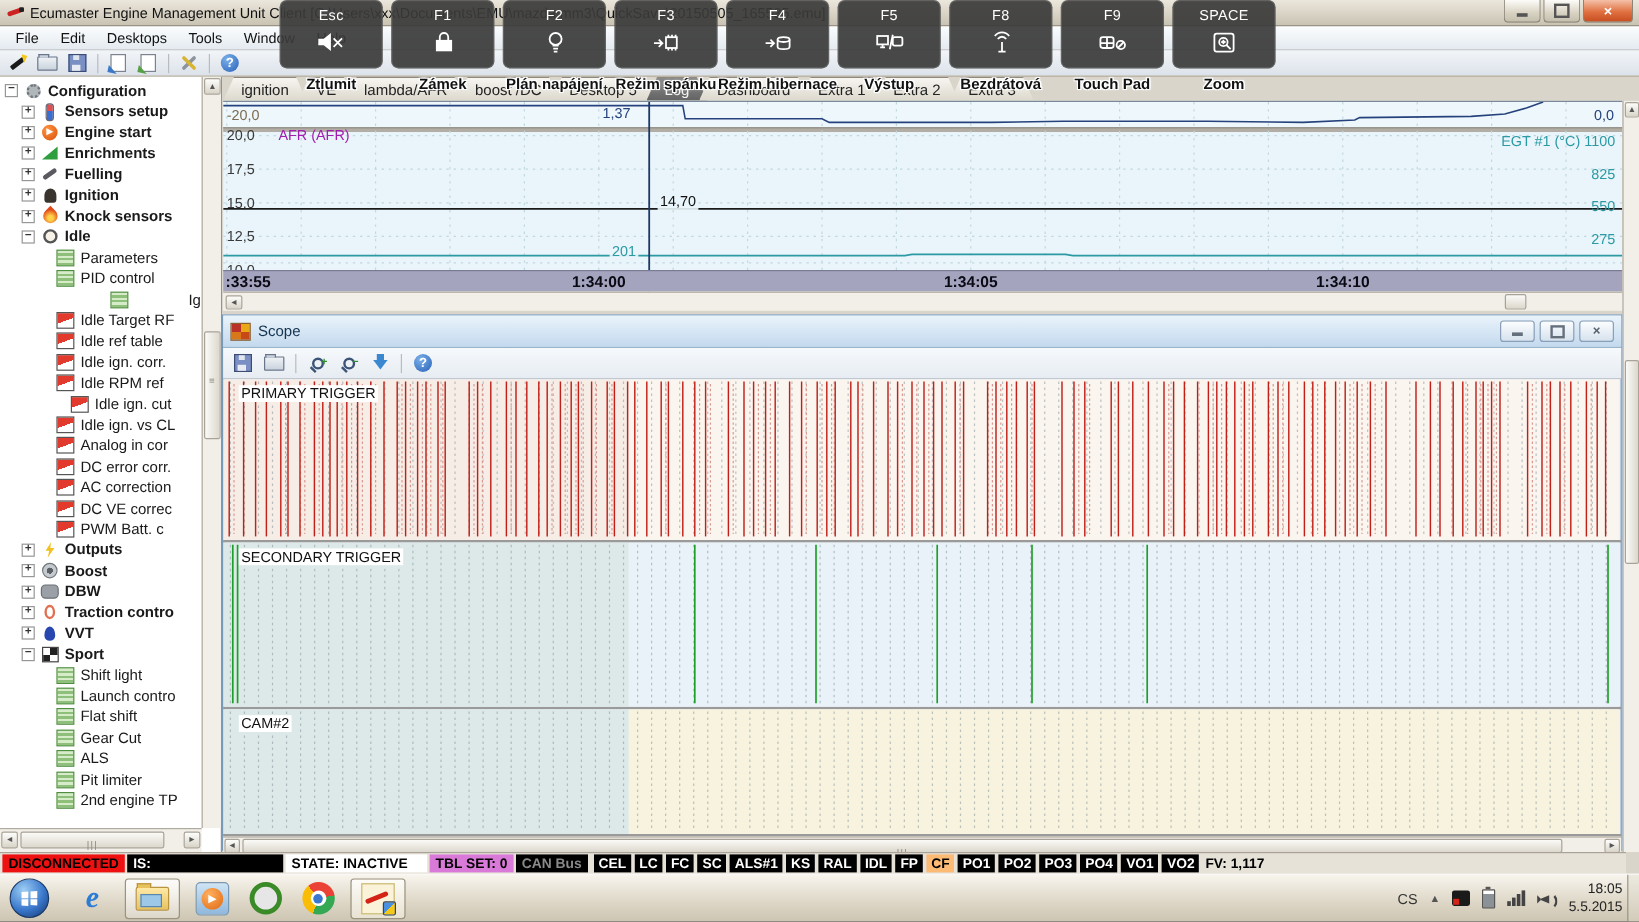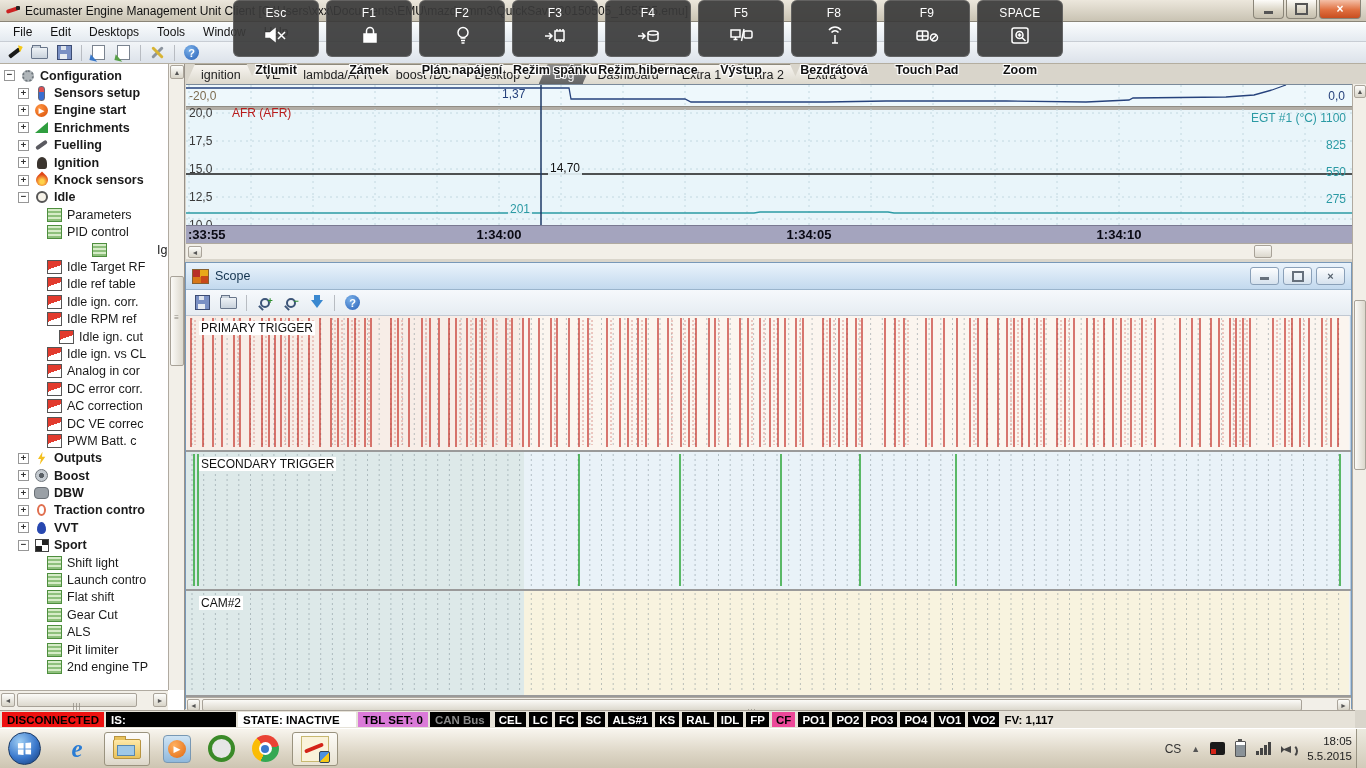--- a/index.html
+++ b/index.html
@@ -533,7 +533,7 @@
     <div class="clabel" style="left:3px;top:5px;color:#7d6c50;">-20,0</div>
     <div class="clabel navy" style="left:316px;top:3px;">1,37</div>
     <div class="clabel navy" style="right:7px;top:5px;">0,0</div>
-    <div class="clabel" style="left:46px;top:22px;color:#b91c1c;text-align:right;">AFR (AFR)</div>
+    <div class="clabel" style="left:46px;top:22px;color:#a21caf;text-align:right;">AFR (AFR)</div>
     <div id="afr-labels">
         <div class="clabel" style="left: 3px; top: 22px;">20,0</div>
         <div class="clabel" style="left: 3px; top: 50px;">17,5</div>

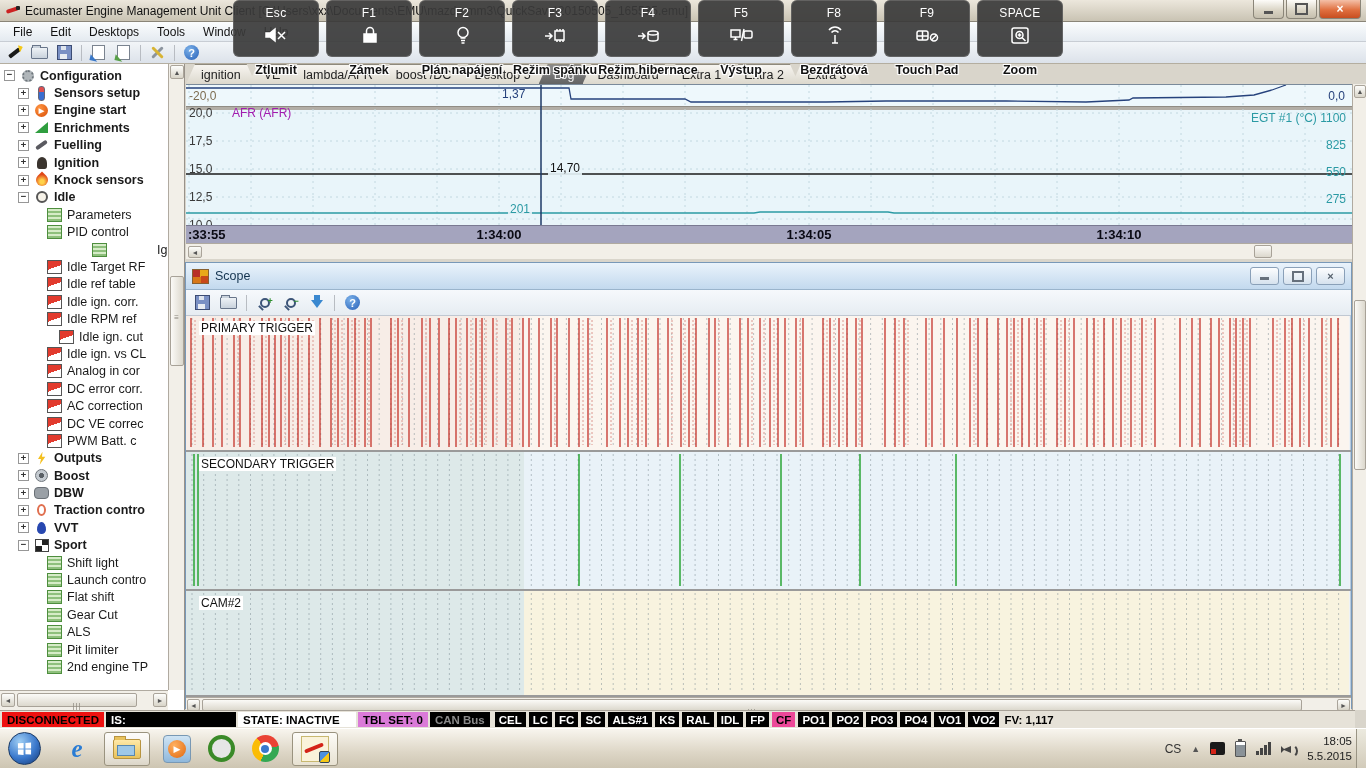--- a/index.html
+++ b/index.html
@@ -1132,7 +1132,7 @@
         <div class="badge">RAL</div>
         <div class="badge">IDL</div>
         <div class="badge">FP</div>
-        <div class="badge" style="background: #ec4899; color: rgb(0, 0, 0);">CF</div>
+        <div class="badge" style="background: #fdba74; color: rgb(0, 0, 0);">CF</div>
         <div class="badge">PO1</div>
         <div class="badge">PO2</div>
         <div class="badge">PO3</div>

